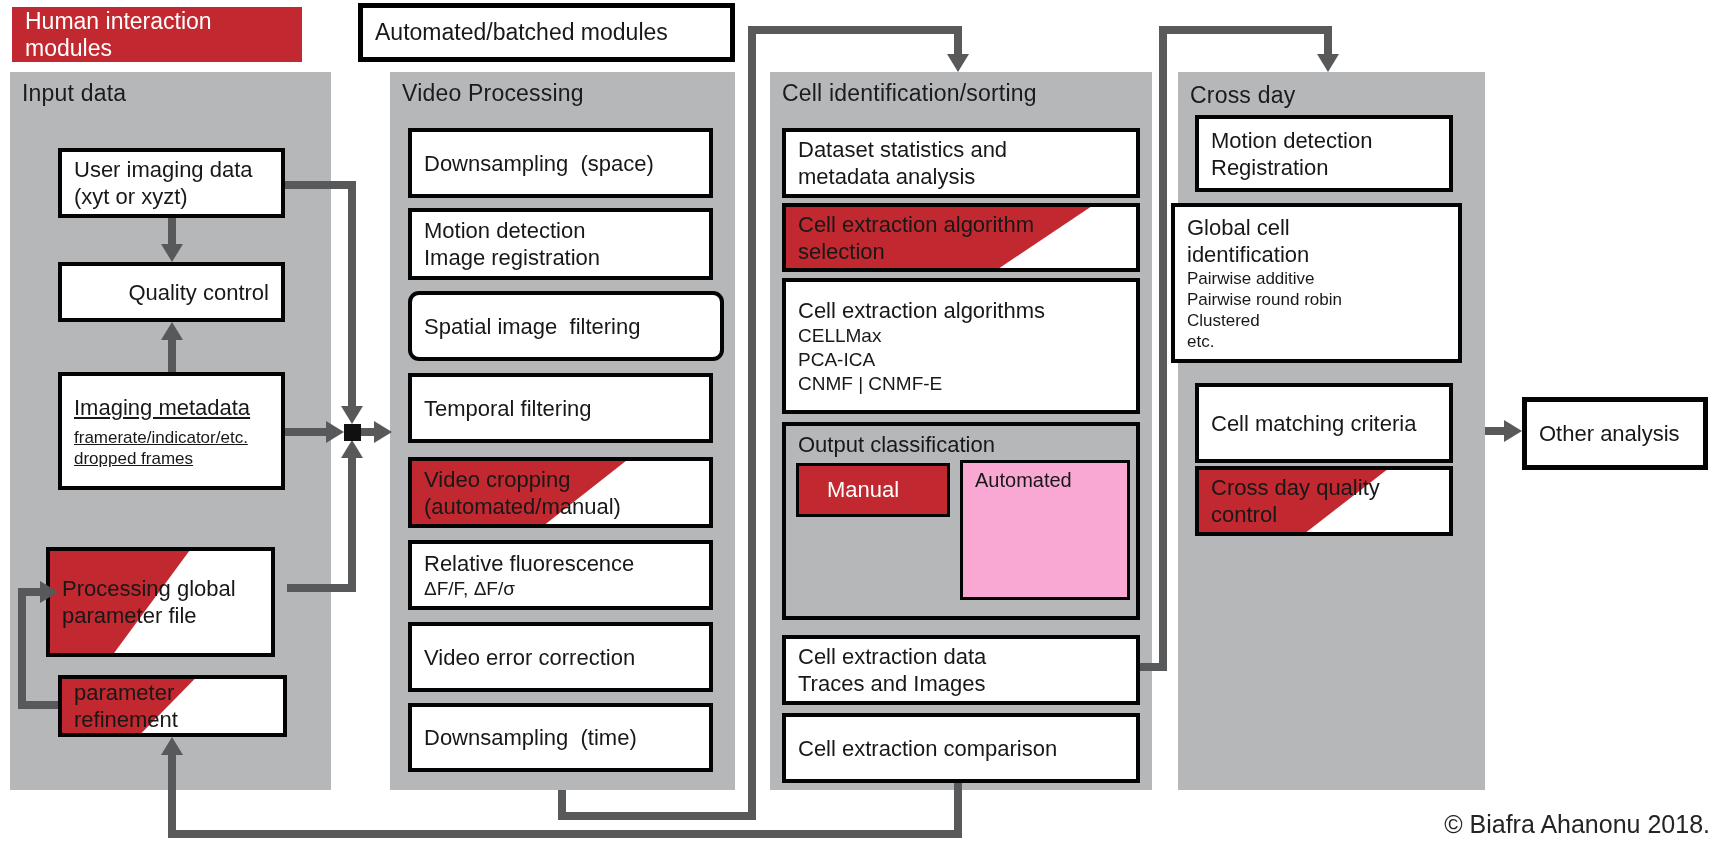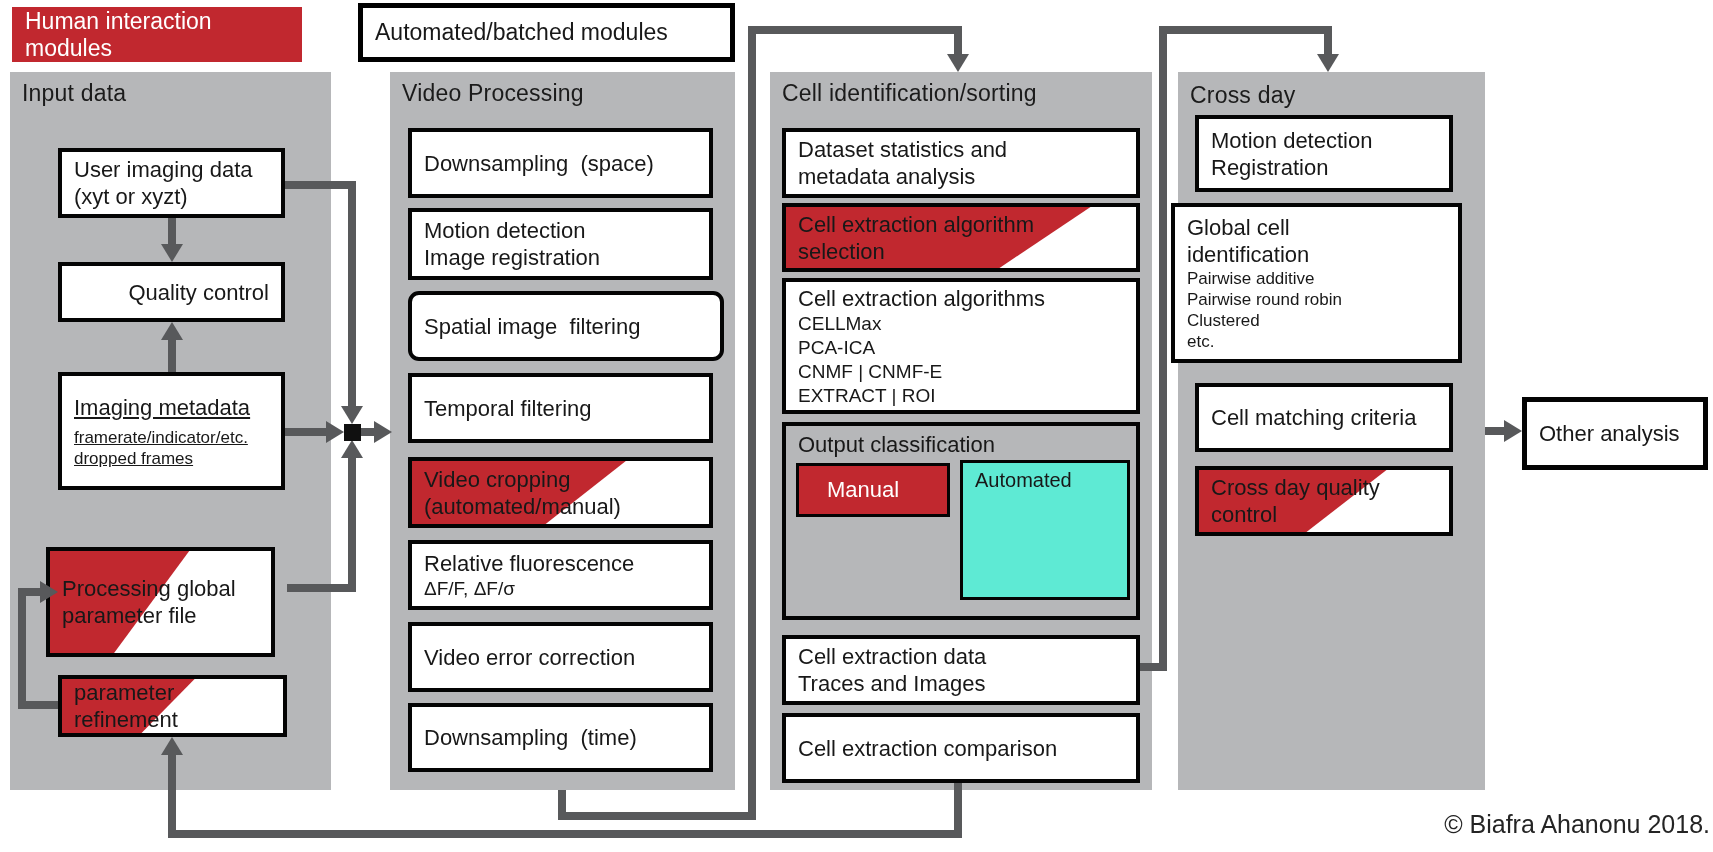--- a/index.html
+++ b/index.html
@@ -133,7 +133,6 @@
     <span class="m">CELLMax</span>
     <span class="m">PCA-ICA</span>
     <span class="m">CNMF | CNMF-E</span>
-    <span class="m">EXTRACT | ROI</span>
   </div>
   <div class="outer-gray" style="left:782px;top:422px;width:358px;height:198px;">
     <span>Output classification</span>

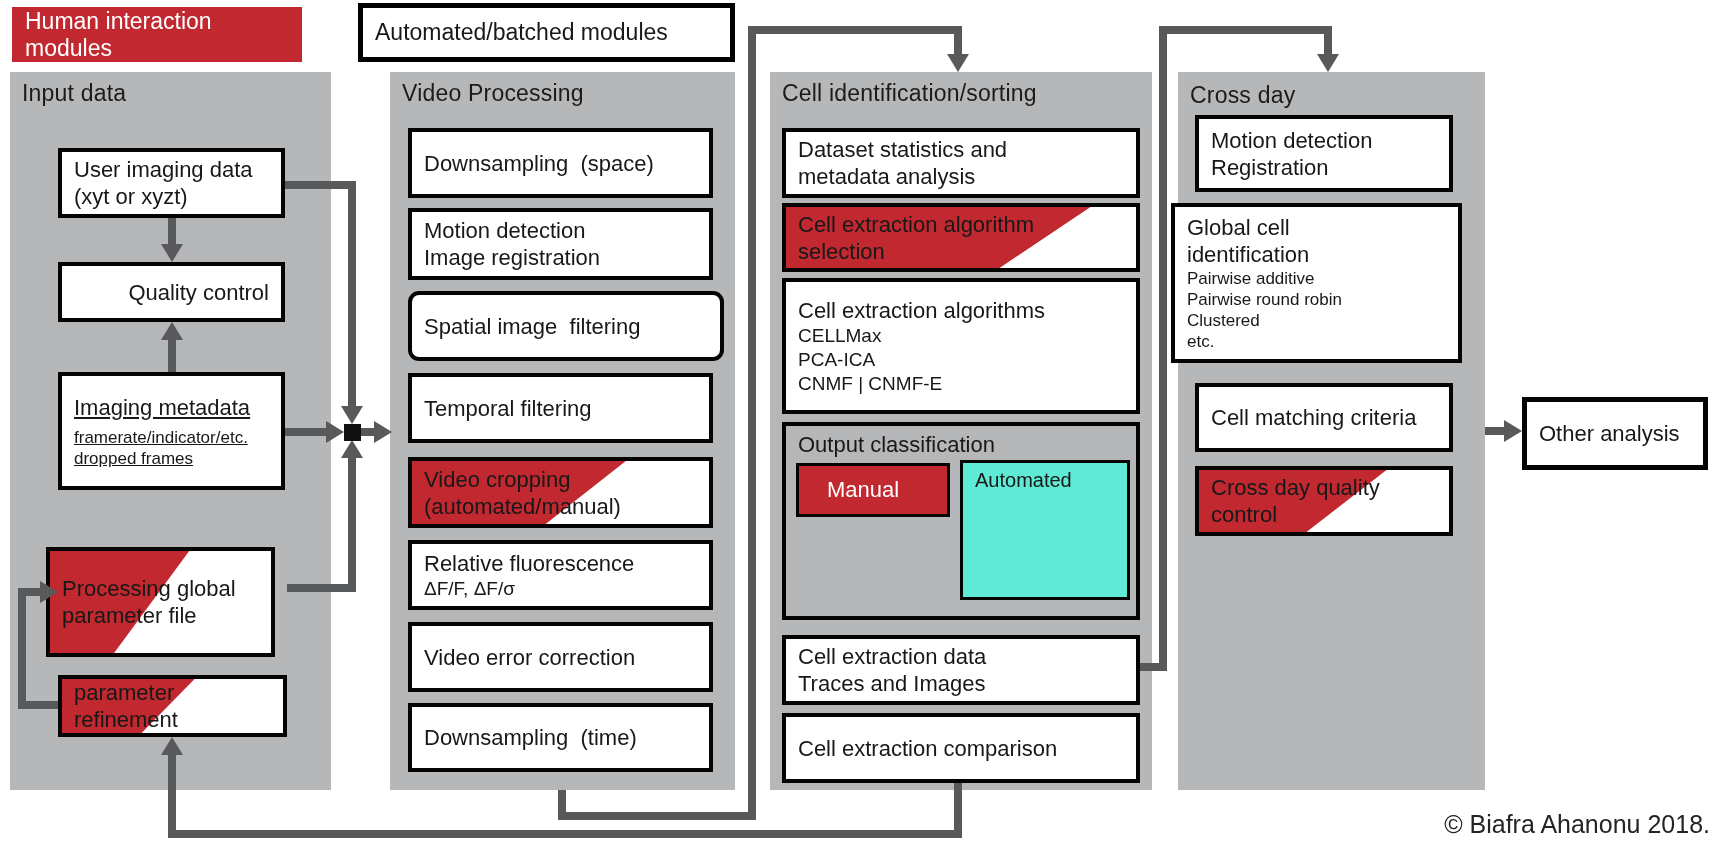--- a/index.html
+++ b/index.html
@@ -163,7 +163,7 @@
     <span class="s">Clustered</span>
     <span class="s">etc.</span>
   </div>
-  <div class="box" style="left:1195px;top:383px;width:258px;height:69px;">
+  <div class="box" style="left:1195px;top:383px;width:258px;height:80px;">
     <span class="t">Cell matching criteria</span>
   </div>
   <div class="box" style="left:1195px;top:466px;width:258px;height:70px;">

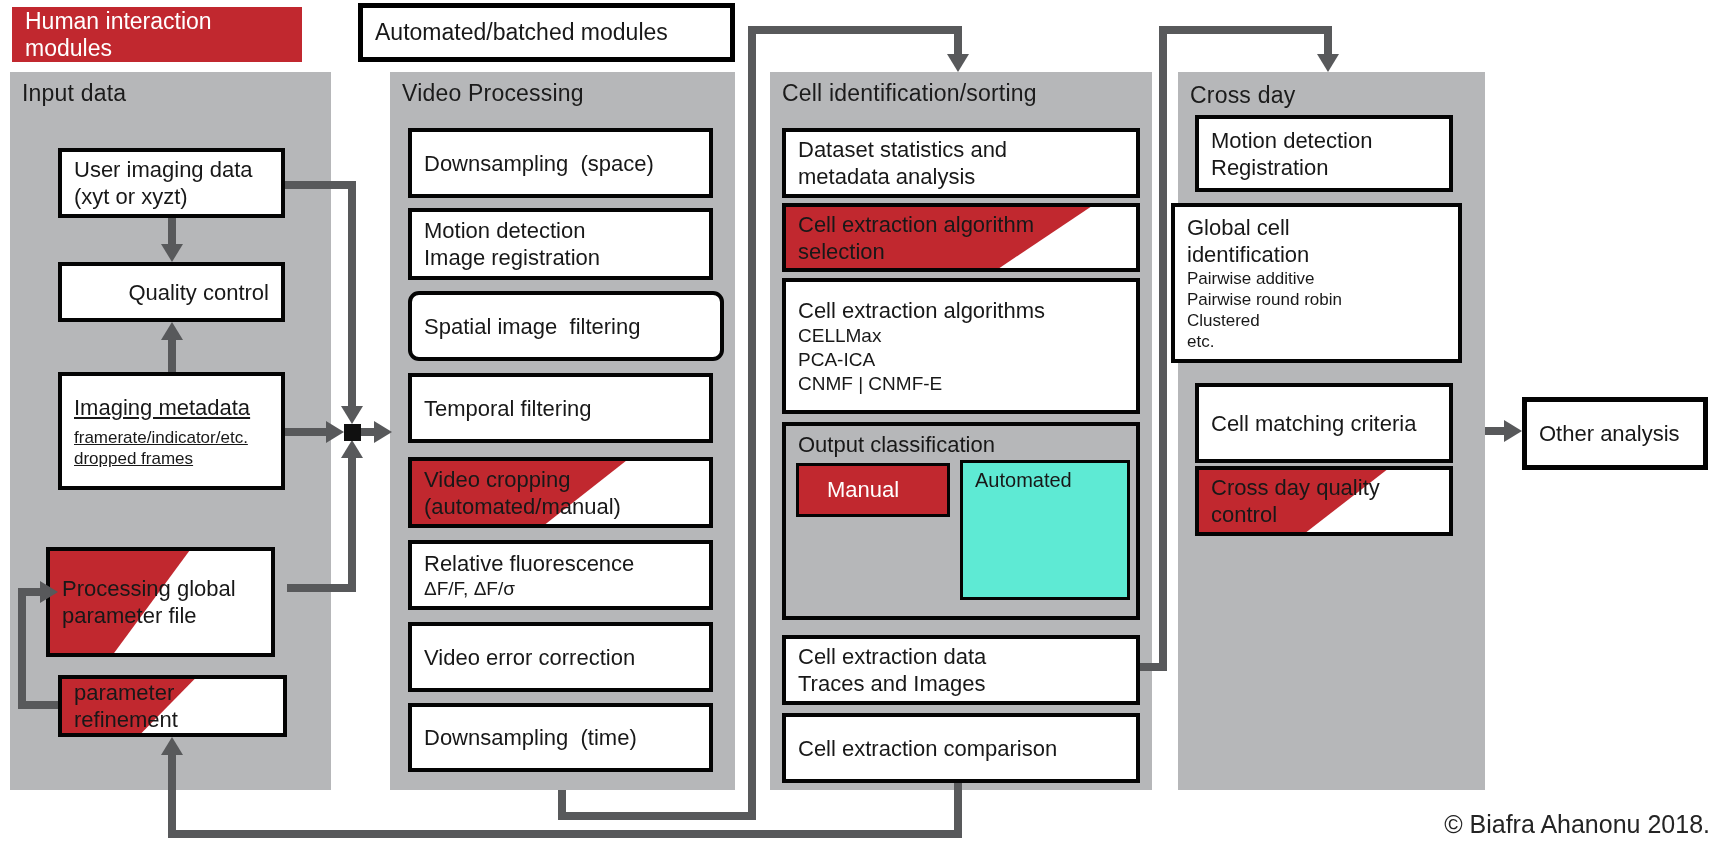--- a/index.html
+++ b/index.html
@@ -32,7 +32,7 @@
               padding:6px 12px;font-size:22px;}
   .manual{position:absolute;background:#c1282f;border:3px solid #040404;box-sizing:border-box;color:#fff;
           display:flex;align-items:center;padding-left:28px;font-size:22px;}
-  .automated{position:absolute;background:#5eead4;border:3px solid #040404;box-sizing:border-box;
+  .automated{position:absolute;background:#f9a8d4;border:3px solid #040404;box-sizing:border-box;
           padding:6px 0 0 12px;font-size:20px;}
 
   .ln{position:absolute;background:#58595b;}

